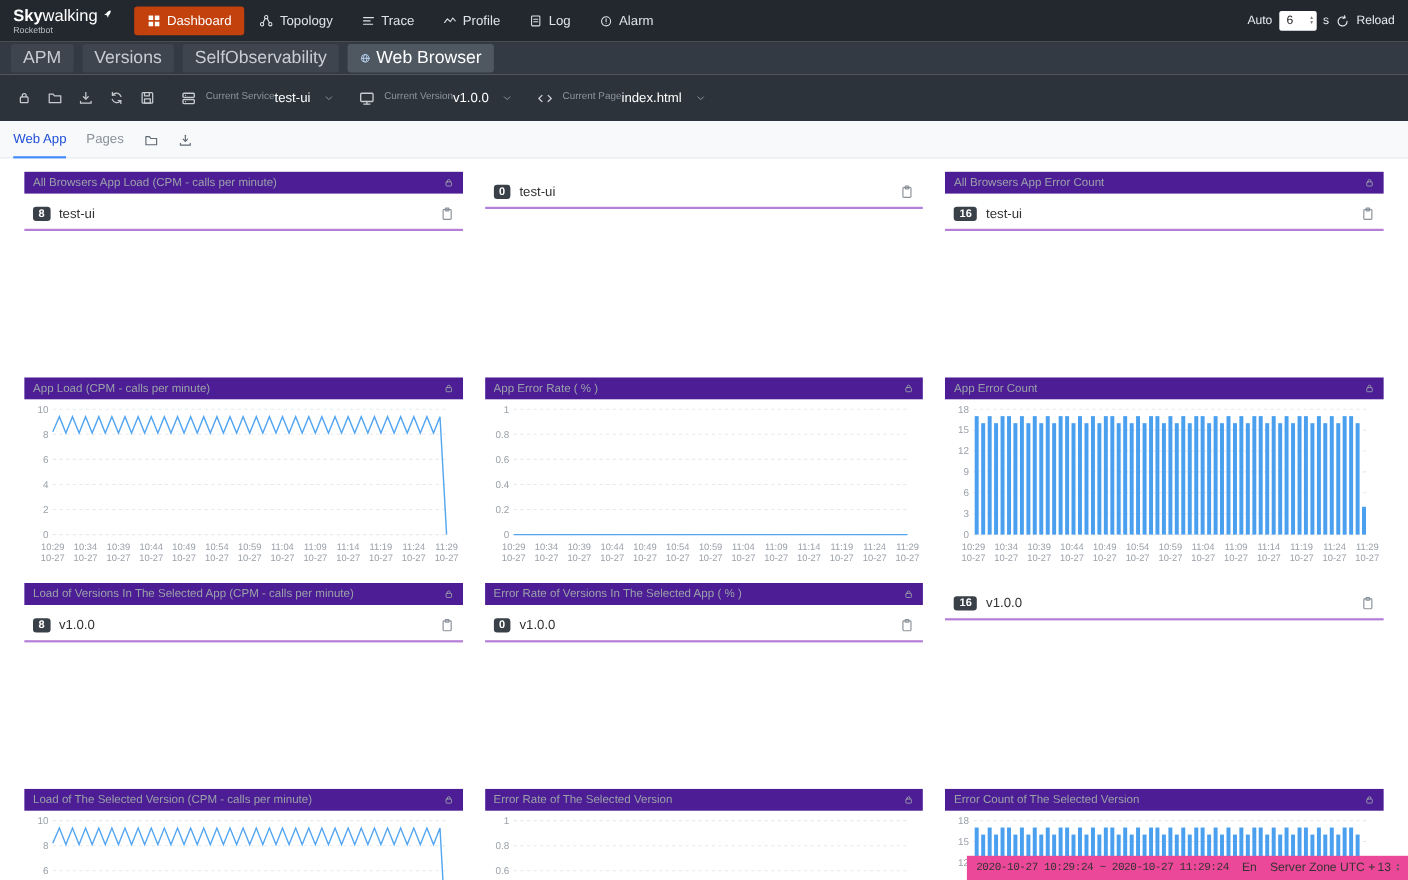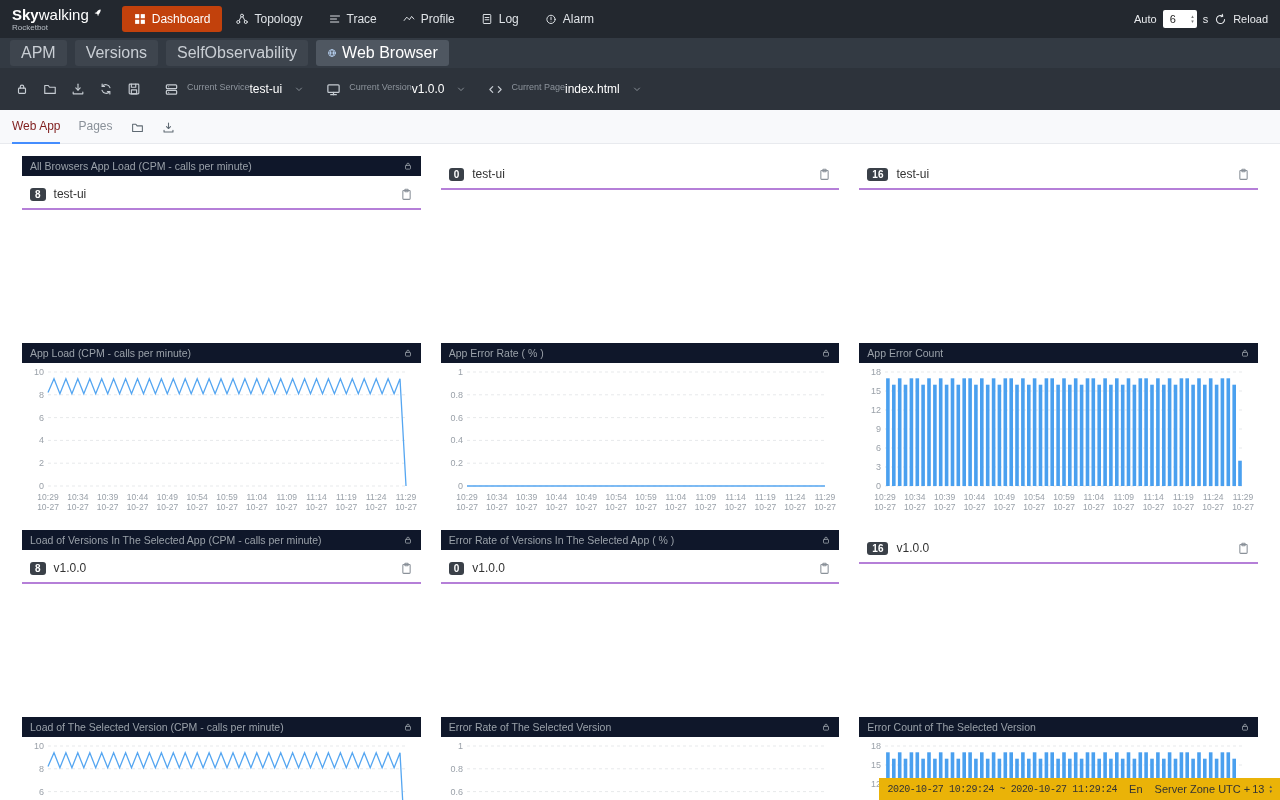--- a/index.html
+++ b/index.html
@@ -42,7 +42,7 @@
   
   .subtabs{height:34px;background:#f8f9fb;border-bottom:1px solid #e8eaee;display:flex;align-items:center;padding:0 12px;gap:18px}
   .subtab{font-size:12px;color:#8a9199;height:34px;display:flex;align-items:center;cursor:pointer;border-bottom:2px solid transparent}
-  .subtab.active{color:#7f1d1d;border-bottom-color:#448dfe}
+  .subtab.active{color:#1d4ed8;border-bottom-color:#448dfe}
   .subtab-action{color:#5f6a73;font-size:13px;display:flex;cursor:pointer;margin-top:2px}
   
   .grid{padding:12px 22px 0;display:grid;grid-template-columns:repeat(3,1fr);gap:7px 20px}

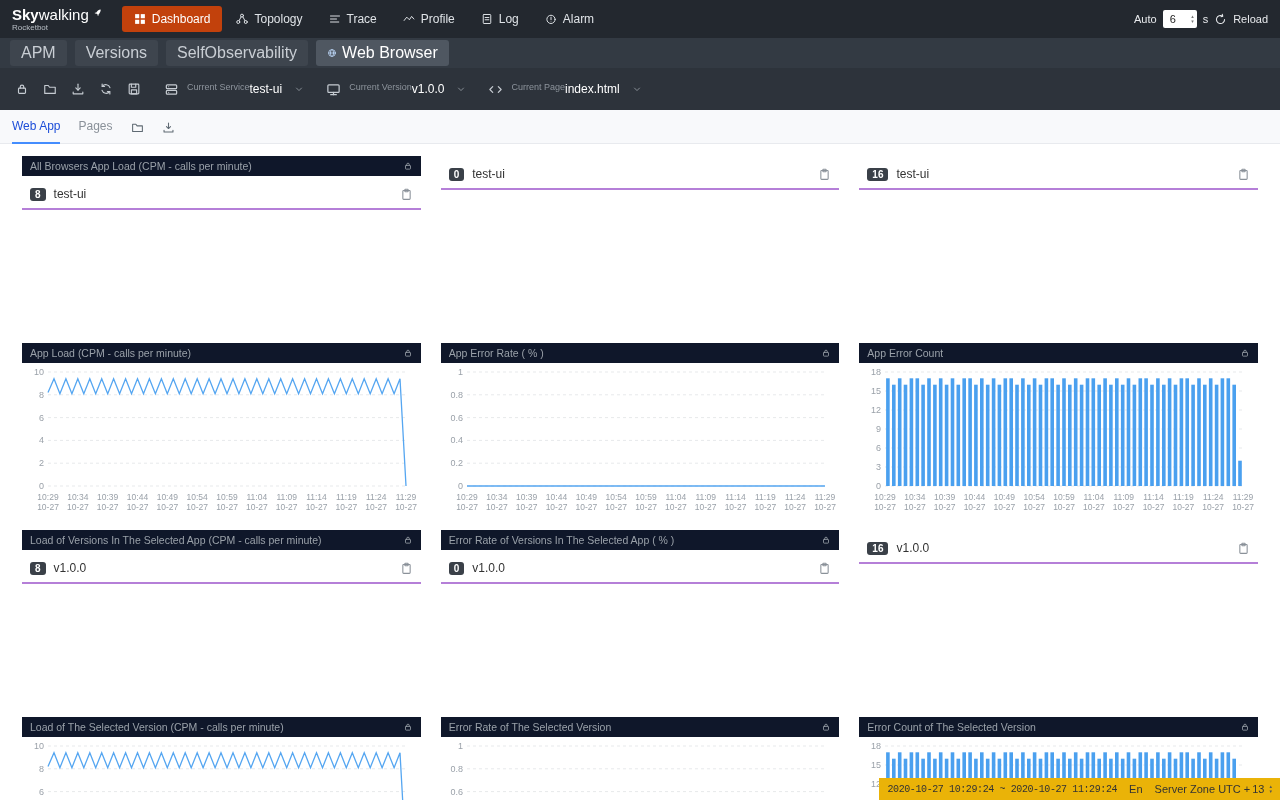--- a/index.html
+++ b/index.html
@@ -47,7 +47,7 @@
   
   .grid{padding:12px 22px 0;display:grid;grid-template-columns:repeat(3,1fr);gap:7px 20px}
   .card{height:180px;background:#fff;overflow:hidden}
-  .card-head{height:20px;background:#0f172a;display:flex;align-items:center;padding:0 8px;justify-content:space-between}
+  .card-head{height:20px;background:#4c1d95;display:flex;align-items:center;padding:0 8px;justify-content:space-between}
   .card-title{font-size:10.5px;color:#9aa1a9;white-space:nowrap;overflow:hidden}
   .card-lock{color:#9aa1a9;font-size:10px;display:flex;cursor:pointer}
   .list-row{display:flex;align-items:center;padding:11px 8px 7px}

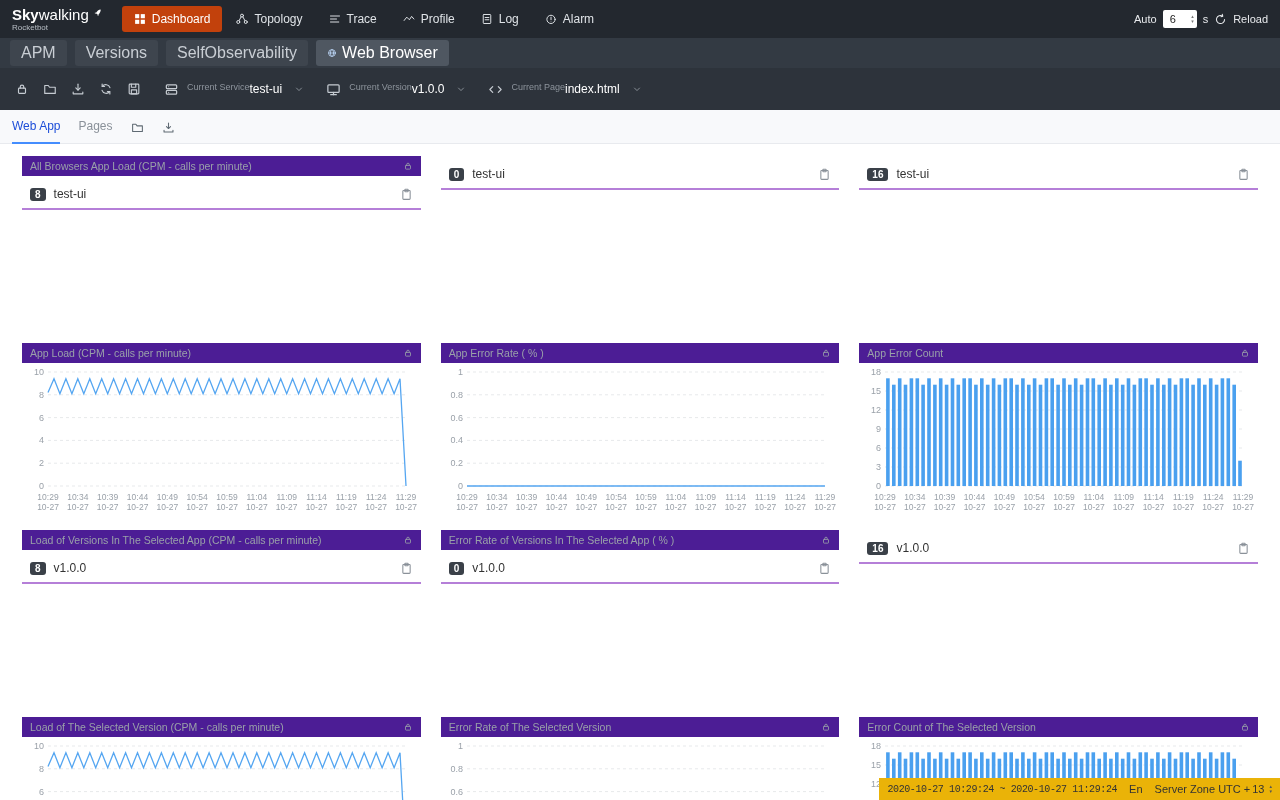--- a/index.html
+++ b/index.html
@@ -339,6 +339,15 @@
           <div class="vbar"></div>
     </div>
     <div class="card">
+     <div class="card-head">
+       <span class="card-title">All Browsers App Error Count</span>
+       <span class="card-lock">
+          <svg viewBox="0 0 16 16" width="1em" height="1em" fill="none" stroke="currentColor" stroke-width="1.3" stroke-linecap="round" stroke-linejoin="round">
+            <rect x="4" y="7" width="8" height="6" rx="1"></rect>
+            <path d="M6 7 V5.5 a2 2 0 0 1 4 0 V7"></path>
+          </svg>
+        </span>
+     </div>
       <div class="list-row">
             <span class="badge">16</span>
             <span class="list-label">test-ui</span>

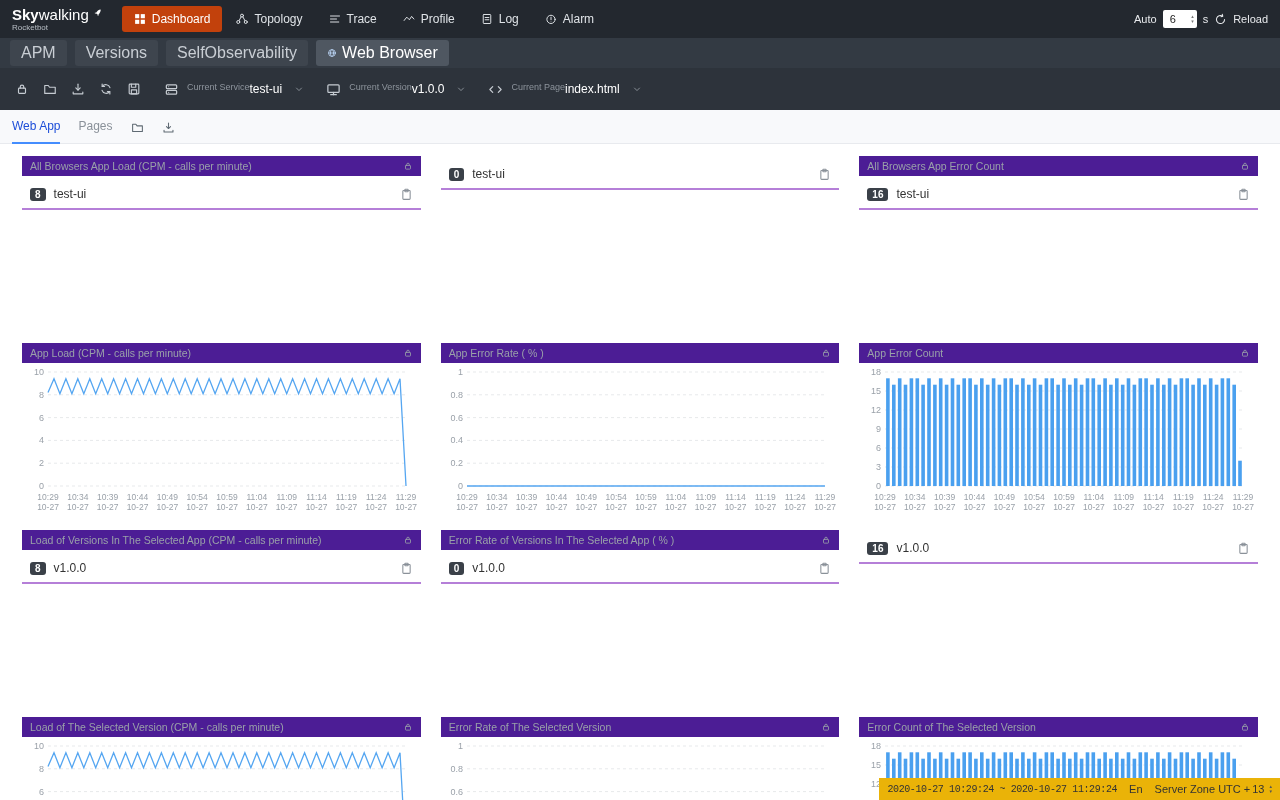--- a/index.html
+++ b/index.html
@@ -58,7 +58,7 @@
   .chart{margin-top:3px}
   .chart text{font-family:"Liberation Sans",sans-serif}
   
-  .footer{position:fixed;right:0;bottom:0;height:22px;background:#eab308;display:flex;align-items:center;gap:12px;padding:0 8px;font-size:11px;color:#333;z-index:5}
+  .footer{position:fixed;right:0;bottom:0;height:22px;background:#ec4899;display:flex;align-items:center;gap:12px;padding:0 8px;font-size:11px;color:#333;z-index:5}
   .timerange{font-family:"Liberation Mono",monospace;font-size:10px;letter-spacing:-0.4px;cursor:pointer}
   .zone{display:flex;align-items:center;gap:2px}
   .zone .stepper{color:#555}

